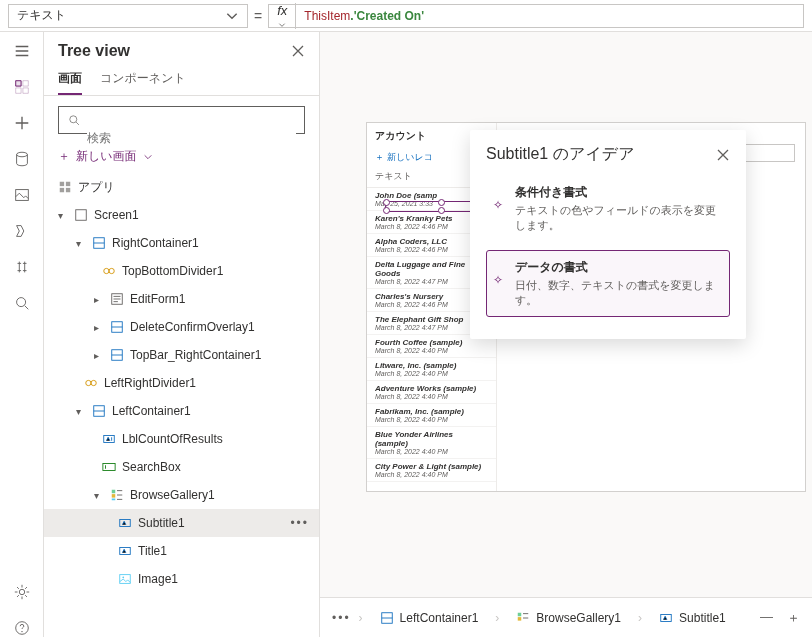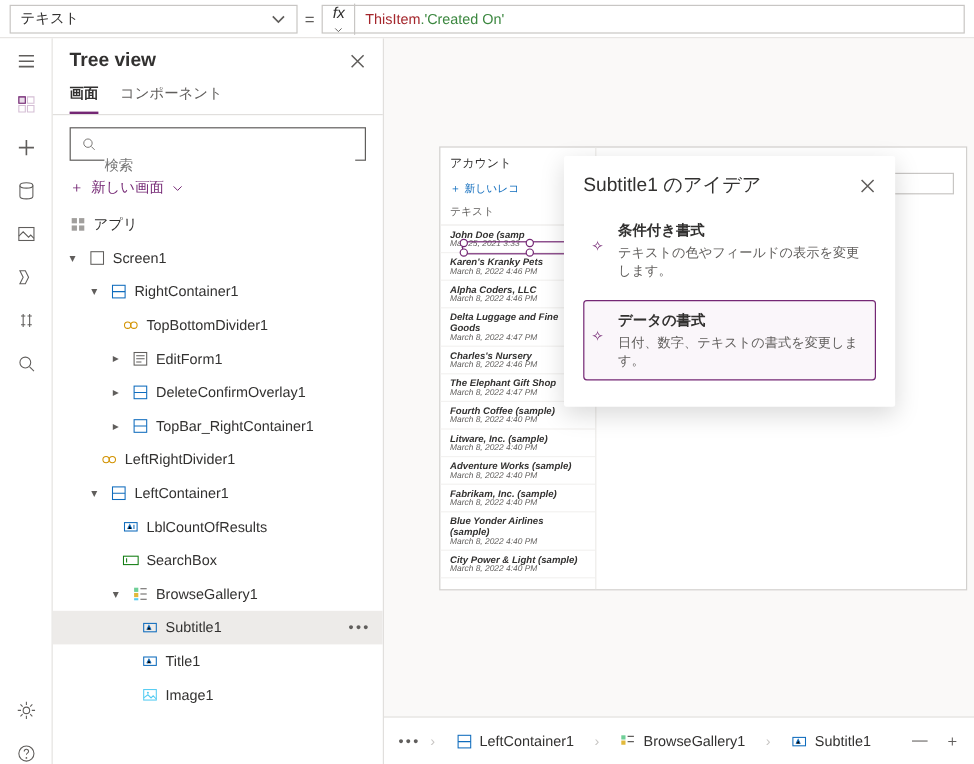--- a/index.html
+++ b/index.html
@@ -13,7 +13,7 @@
 .fx { padding: 0 8px; border-right: 1px solid #c8c6c4; font-style: italic; font-size: 13px; display:flex; align-items:center; gap:3px;flex-direction:column; }
 .fx-input { padding: 0 8px; font-family: Consolas, monospace; font-size: 12px; }
 .fx-input .obj { color: #a4262c; }
-.fx-input .prop { color: #3b873f; }
+.fx-input .prop { color: #3b873f; font-weight: bold; }
 
 
 .rail { position: absolute; left: 0; top: 32px; width: 44px; height: 605px; background: #fff; border-right: 1px solid #e1dfdd; display: flex; flex-direction: column; align-items: center; padding-top: 10px; gap: 18px; }

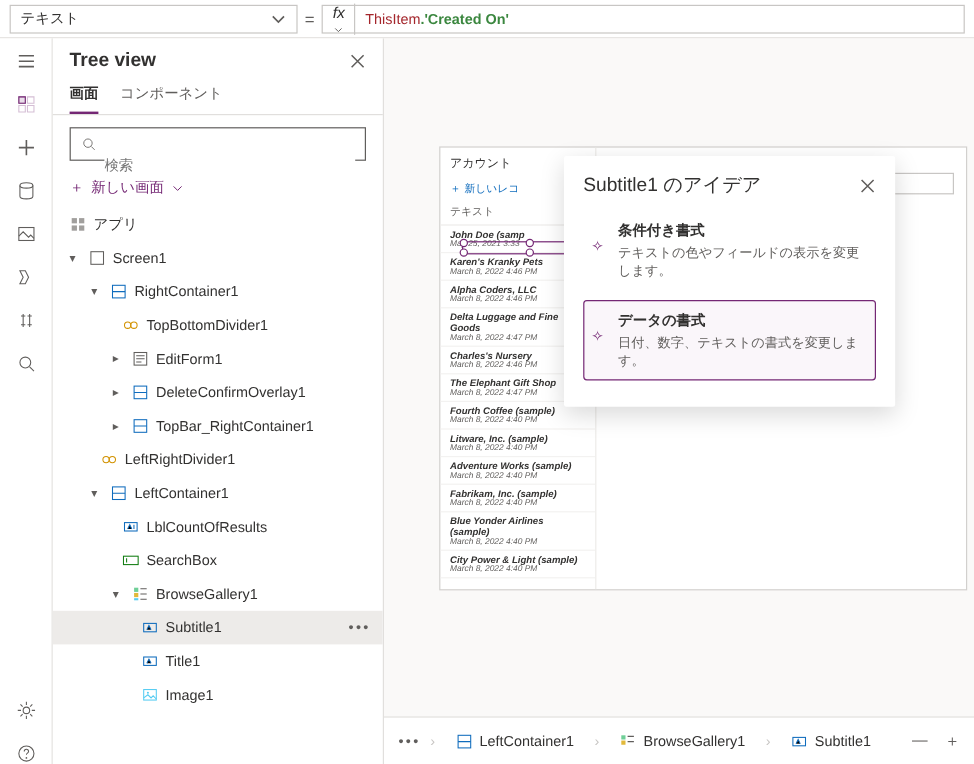--- a/index.html
+++ b/index.html
@@ -42,7 +42,7 @@
 .canvas { position: absolute; left: 320px; top: 32px; width: 492px; height: 560px; background: #faf9f8; overflow: hidden; }
 .app-preview { position: absolute; left: 46px; top: 90px; width: 440px; height: 370px; background: #fff; border: 1px solid #d2d0ce; display: flex; }
 .preview-left { width: 130px; border-right: 1px solid #edebe9; display: flex; flex-direction: column; }
-.preview-left-head { padding: 6px 8px; font-size: 10px; font-weight:400; }
+.preview-left-head { padding: 6px 8px; font-size: 10px; font-weight:700; }
 .preview-newrec { color: #0f6cbd; font-size: 9px; padding: 2px 8px; display:flex; gap:3px; align-items:center; }
 .preview-filter { font-size: 9px; padding: 4px 8px; border-bottom: 1px solid #edebe9; color:#605e5c; }
 .gallery-list { overflow: hidden; flex:1; }

